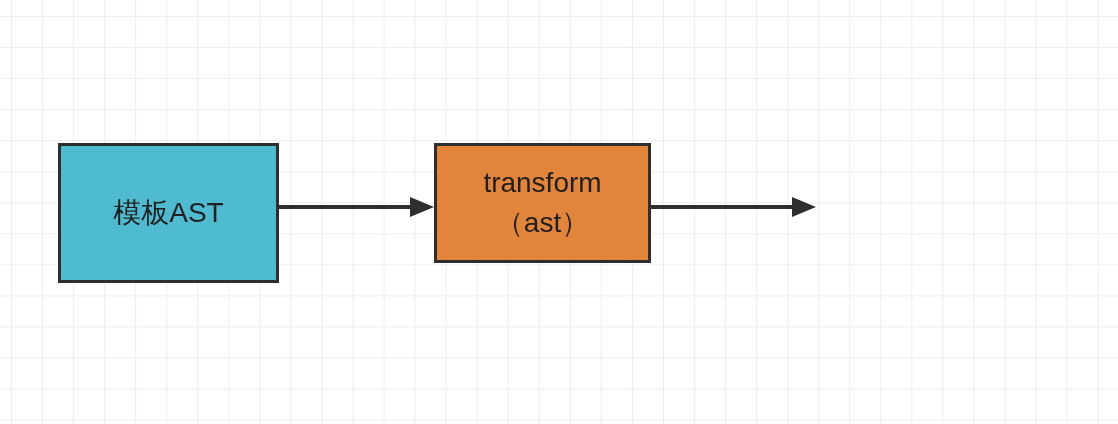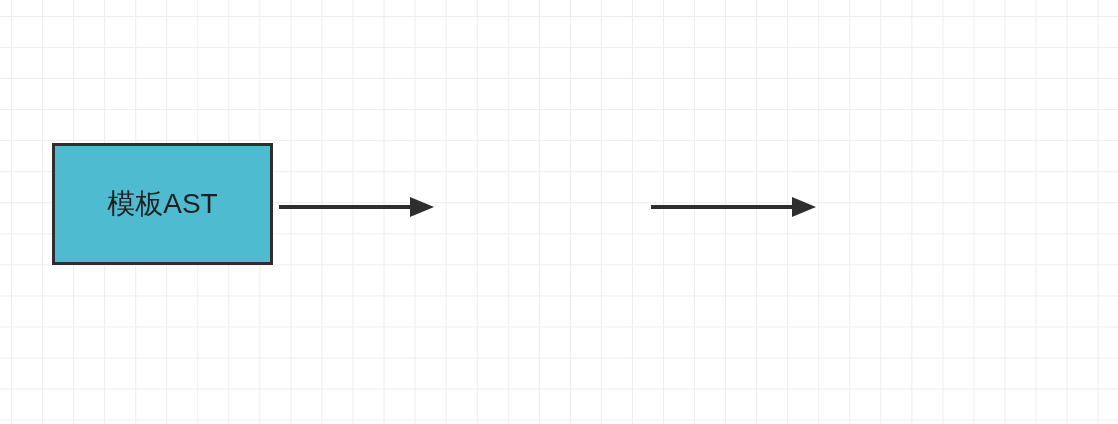--- a/index.html
+++ b/index.html
@@ -119,6 +119,10 @@
     <div class="edge-head"></div>
   </div>
 
+  <div class="node" id="node-transform">
+    <span class="node-label">transform
+（ast）</span>
+  </div>
 
   <div class="edge" id="edge-2">
     <div class="edge-line"></div>

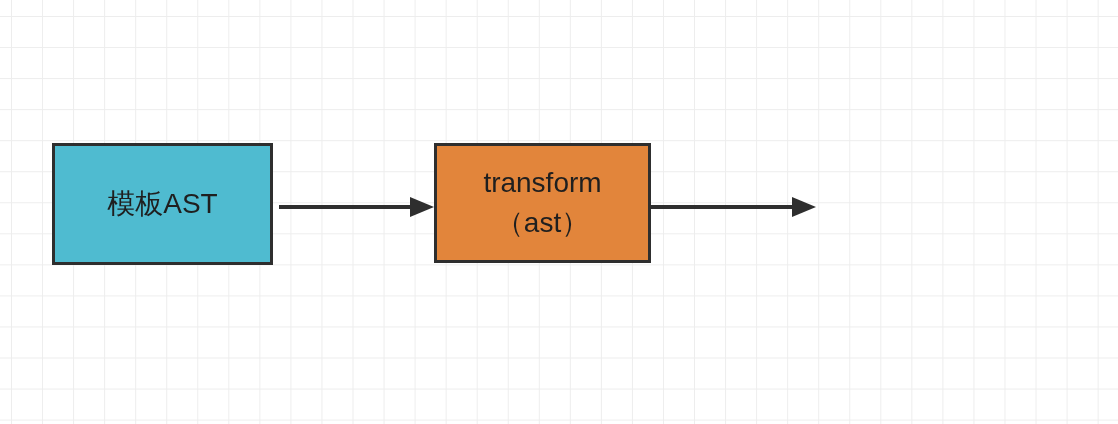--- a/index.html
+++ b/index.html
@@ -45,10 +45,10 @@
   }
 
   #node-template-ast {
-    left: 52px;
+    left: 58px;
     top: 143px;
     width: 221px;
-    height: 122px;
+    height: 140px;
     background: #4fbbd0;
   }
   #node-transform {

